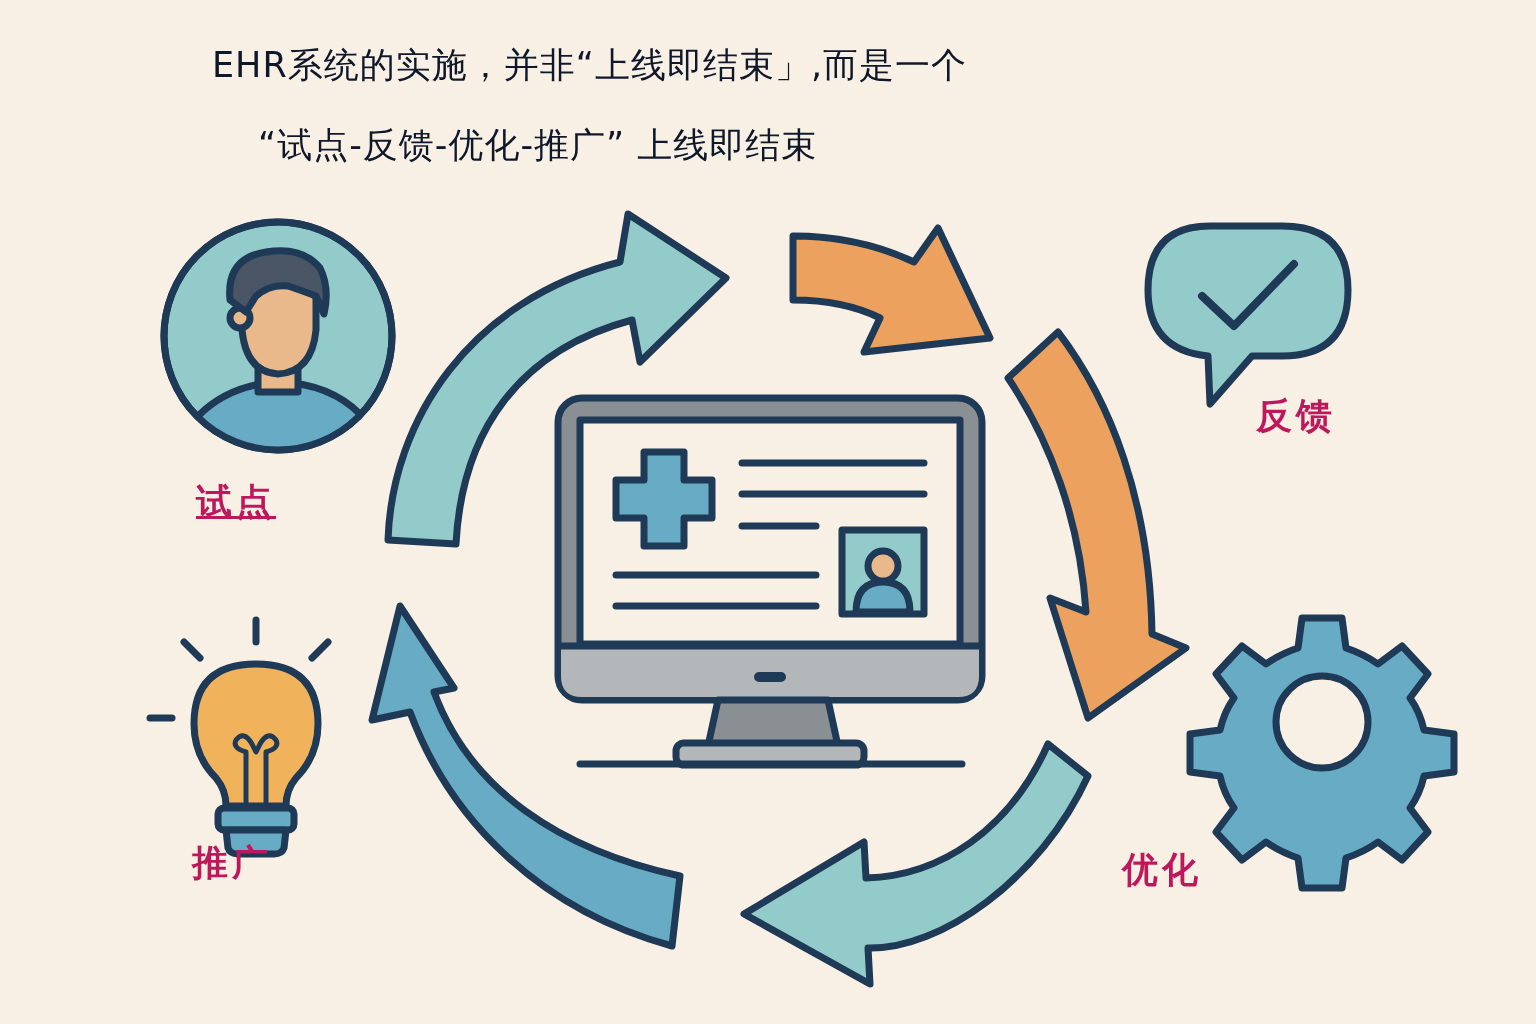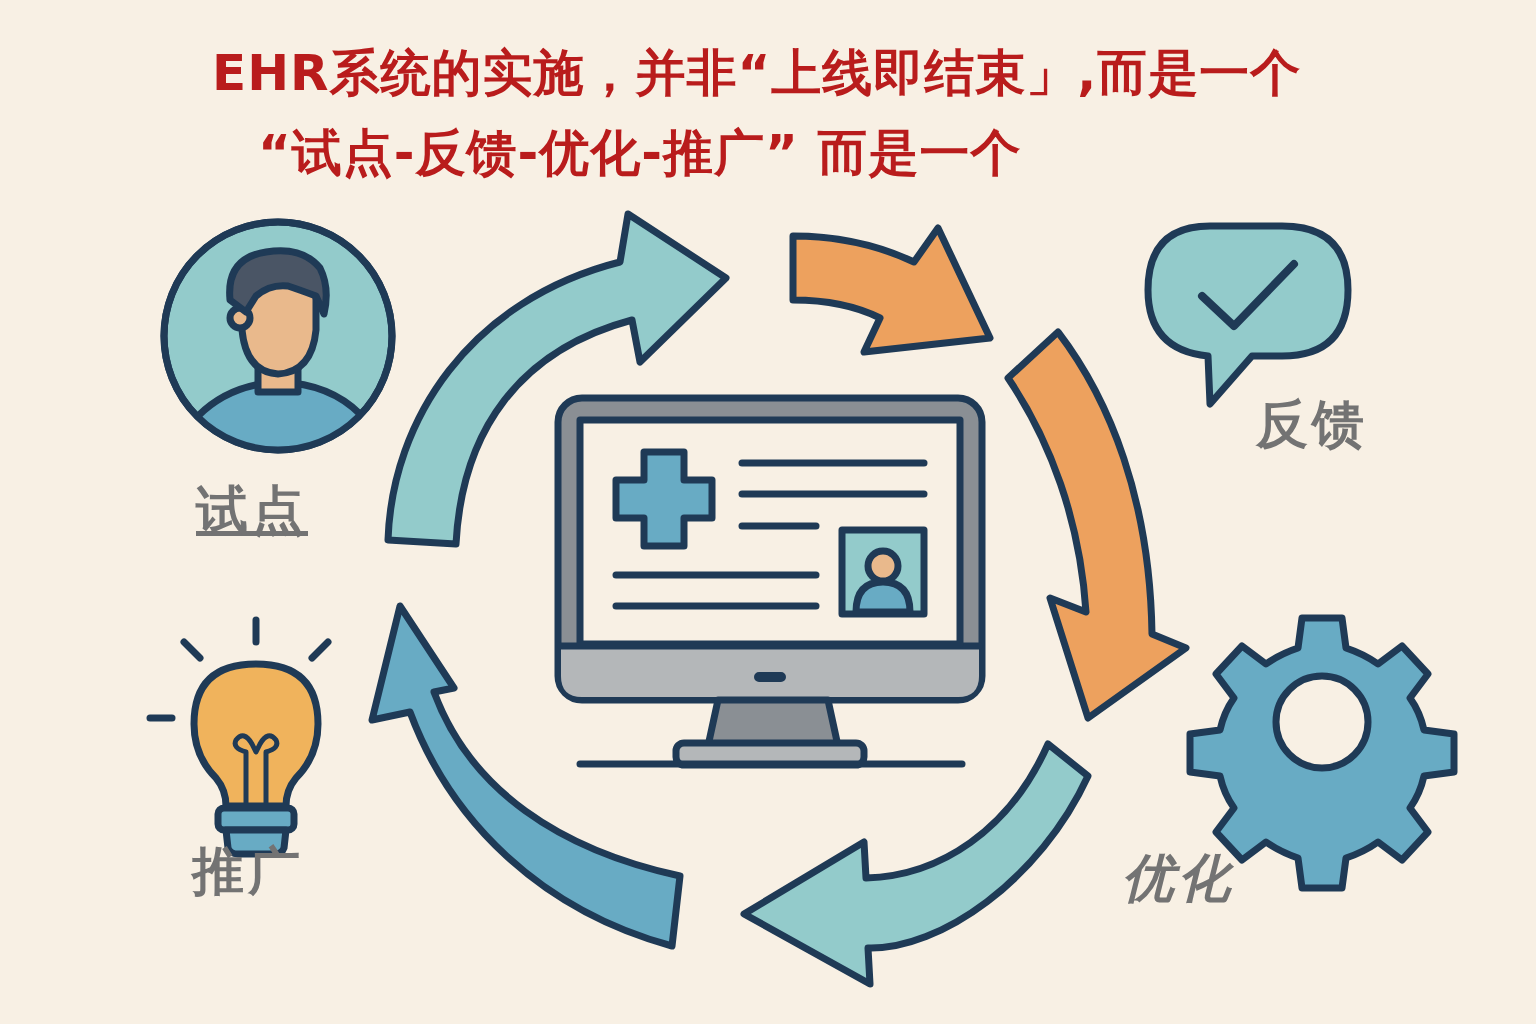--- a/index.html
+++ b/index.html
@@ -12,10 +12,10 @@
   }
   .title-line {
     position: absolute;
-    font-weight: bold;
-    font-size: 50px;
+    font-weight: normal;
+    font-size: 35px;
     letter-spacing: 1px;
-    color: #b91c1c;
+    color: #0f172a;
     white-space: nowrap;
     line-height: 1;
   }

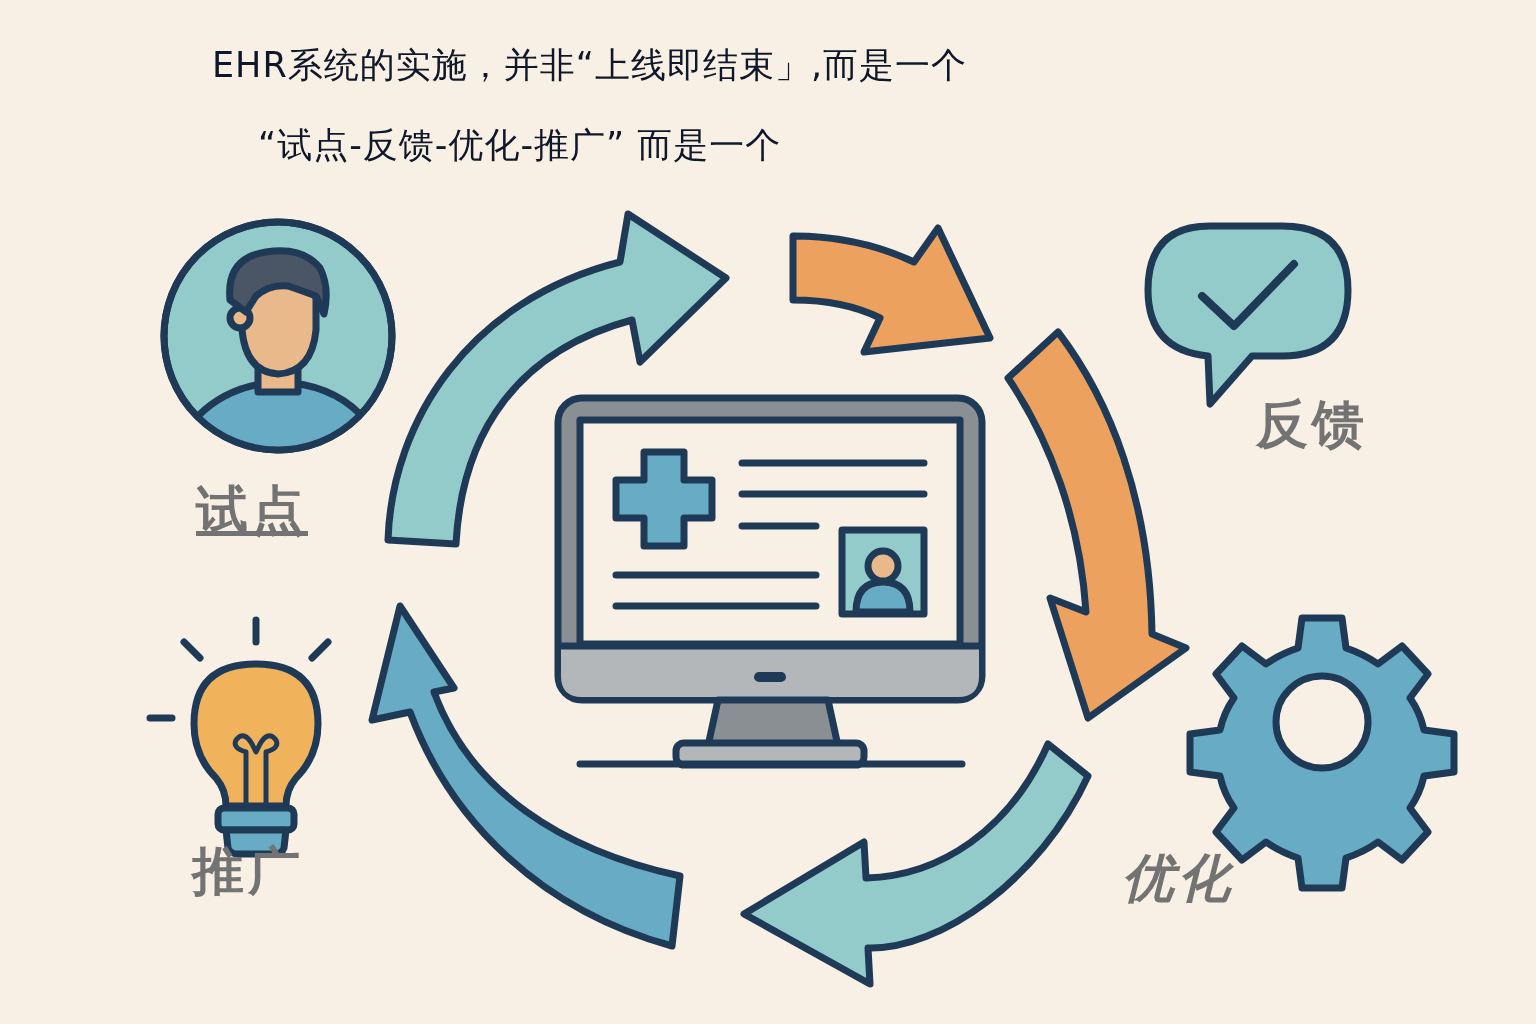--- a/index.html
+++ b/index.html
@@ -40,7 +40,7 @@
 <body>
 
 <div id="title-1" class="title-line">EHR系统的实施，并非“上线即结束」,而是一个</div>
-<div id="title-2" class="title-line">“试点-反馈-优化-推广” 而是一个</div>
+<div id="title-2" class="title-line">“试点-反馈-优化-推广” 上线即结束</div>
 
 <svg id="diagram" width="1536" height="1024" viewBox="0 0 1536 1024">
   <g stroke="#1f3a56" stroke-width="7" stroke-linejoin="round" stroke-linecap="round">

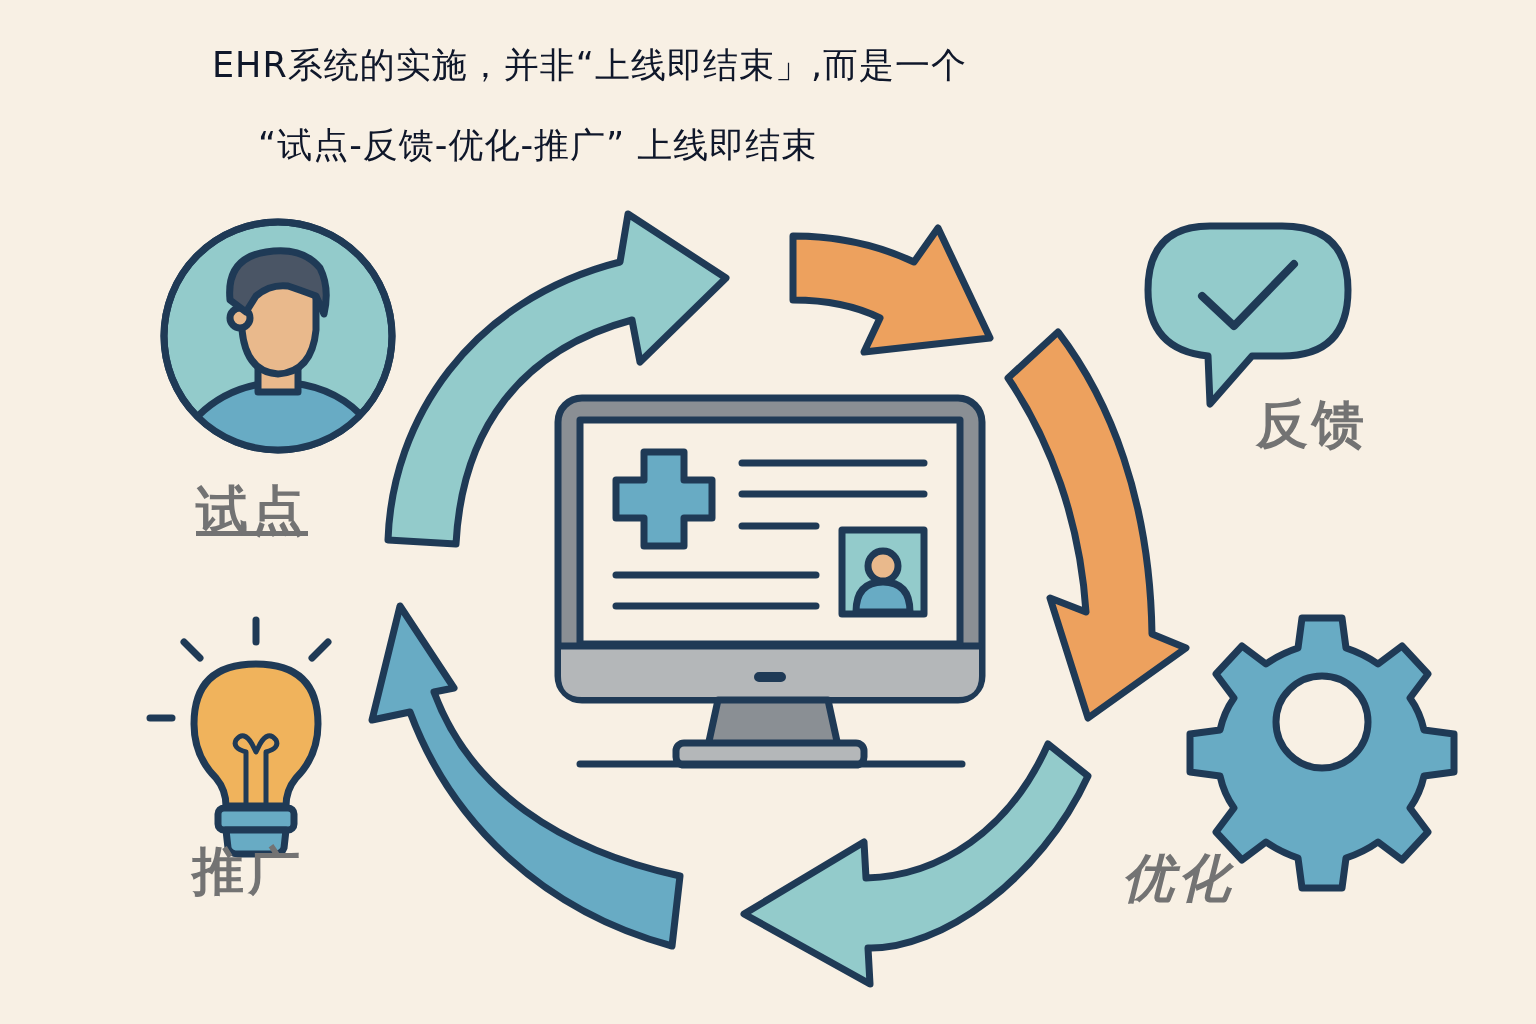--- a/index.html
+++ b/index.html
@@ -24,8 +24,8 @@
   .label {
     position: absolute;
     font-weight: bold;
-    font-size: 52px;
-    color: #737373;
+    font-size: 36px;
+    color: #be185d;
     letter-spacing: 4px;
     line-height: 1;
     white-space: nowrap;

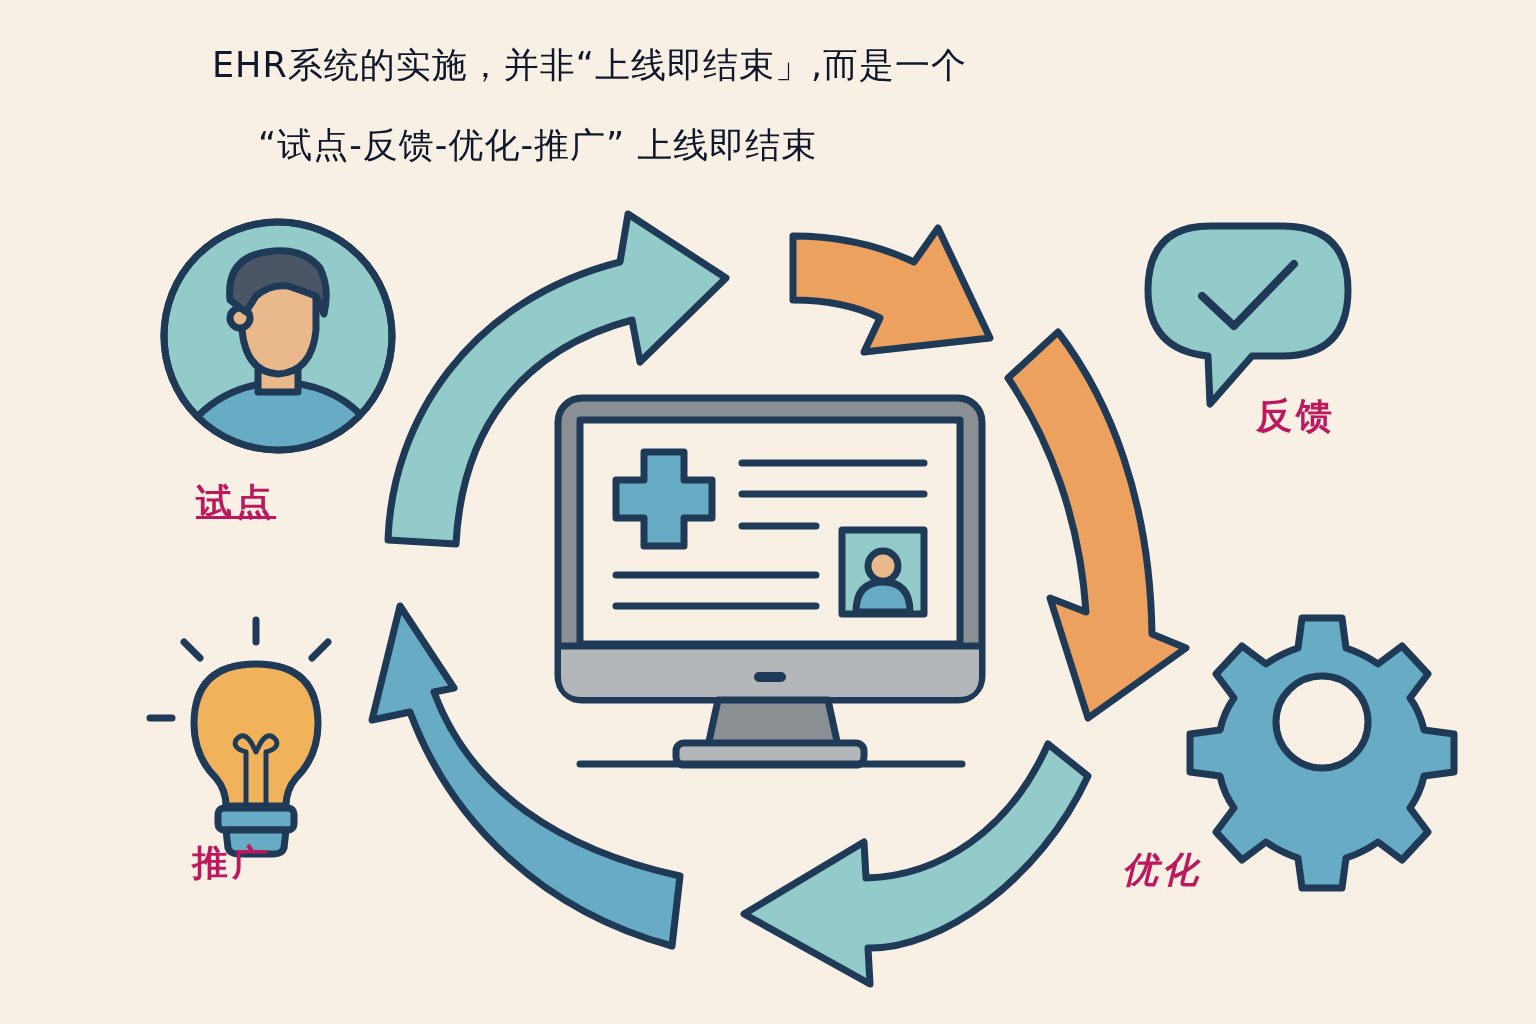--- a/index.html
+++ b/index.html
@@ -32,7 +32,7 @@
   }
   #label-pilot { left: 196px; top: 484px; text-decoration: underline; }
   #label-feedback { left: 1256px; top: 398px; }
-  #label-optimize { left: 1122px; top: 852px; font-style: italic; }
+  #label-optimize { left: 1122px; top: 852px; }
   #label-promote { left: 192px; top: 845px; }
   svg#diagram { position: absolute; left: 0; top: 0; }
 </style>

